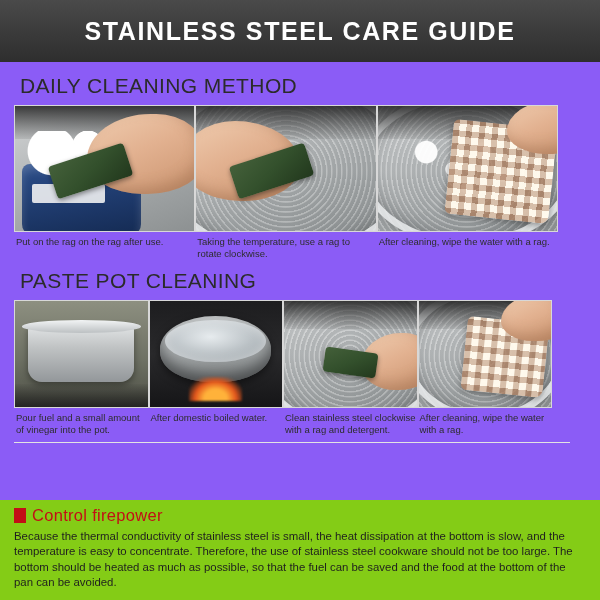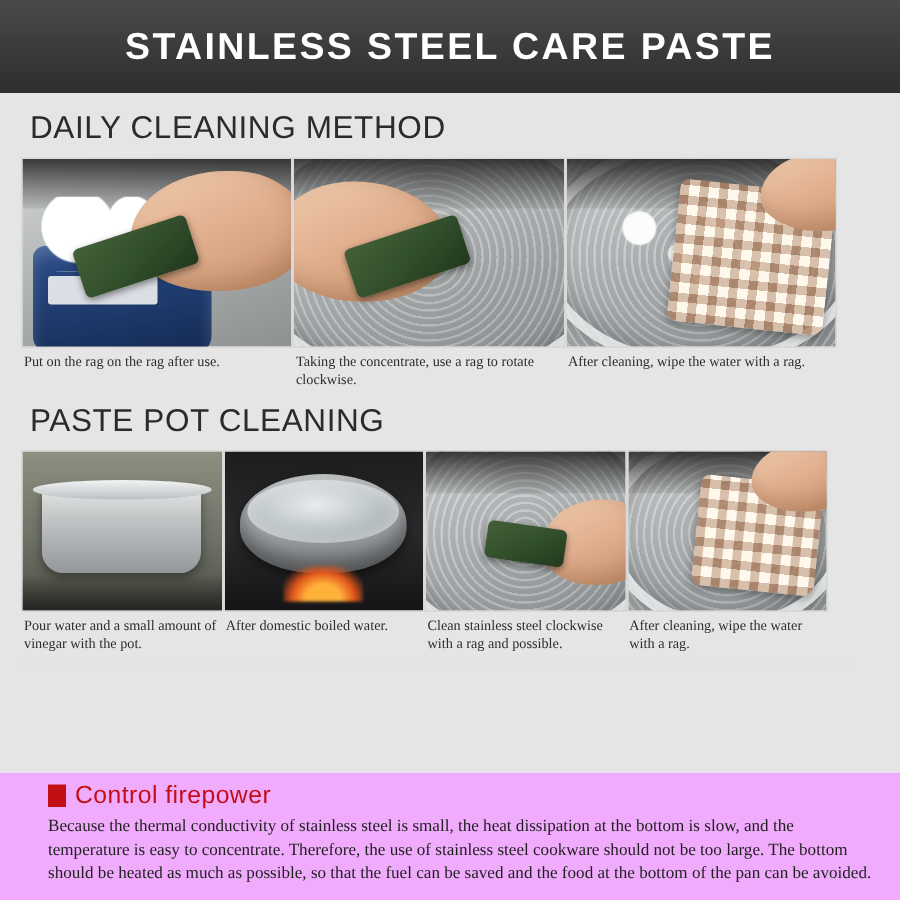--- a/index.html
+++ b/index.html
@@ -325,7 +325,7 @@
 <div class="page">
 
   <div class="header">
-    <div class="header-title">STAINLESS STEEL CARE PASTE</div>
+    <div class="header-title">STAINLESS STEEL CARE GUIDE</div>
   </div>
 
   <div class="body">

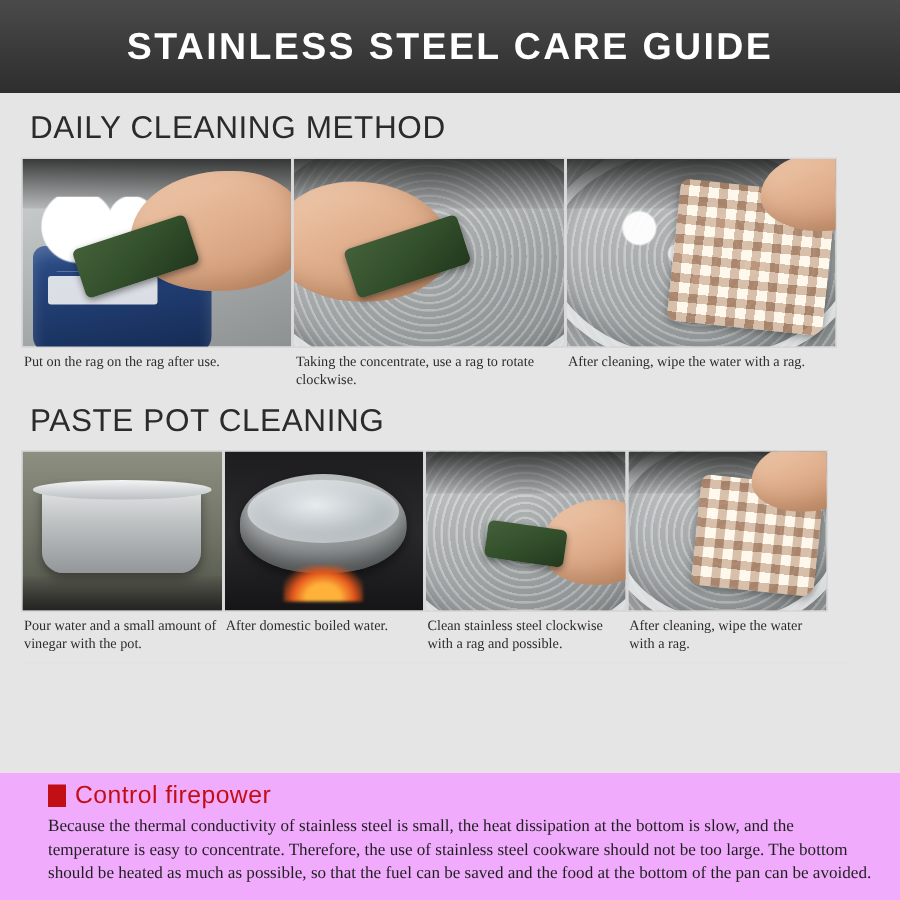--- a/index.html
+++ b/index.html
@@ -46,7 +46,7 @@
     flex: 1 1 auto;
     padding: 8px 30px 0 14px;
     box-sizing: border-box;
-    background: #e5e5e5;
+    background: #8b5cf6;
     position: relative;
   }
 

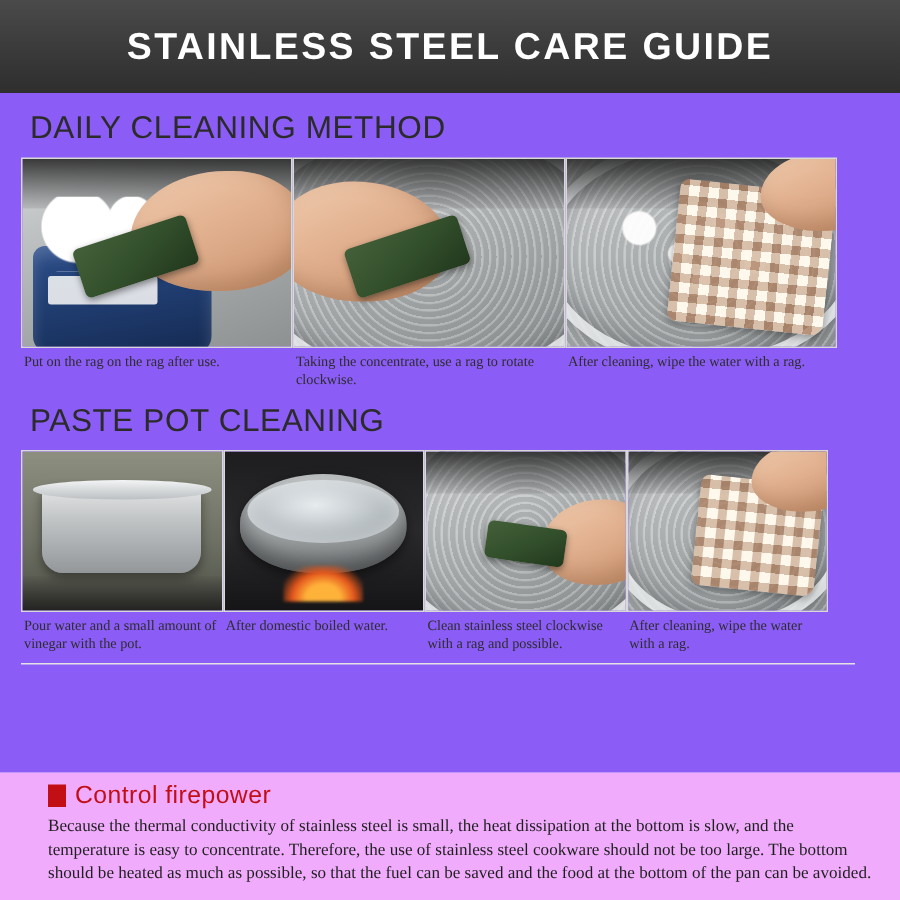--- a/index.html
+++ b/index.html
@@ -65,7 +65,6 @@
   .row {
     display: flex;
     gap: 0;
-    font-family: Liberation Serif, serif;
   }
   .cell {
     display: flex;

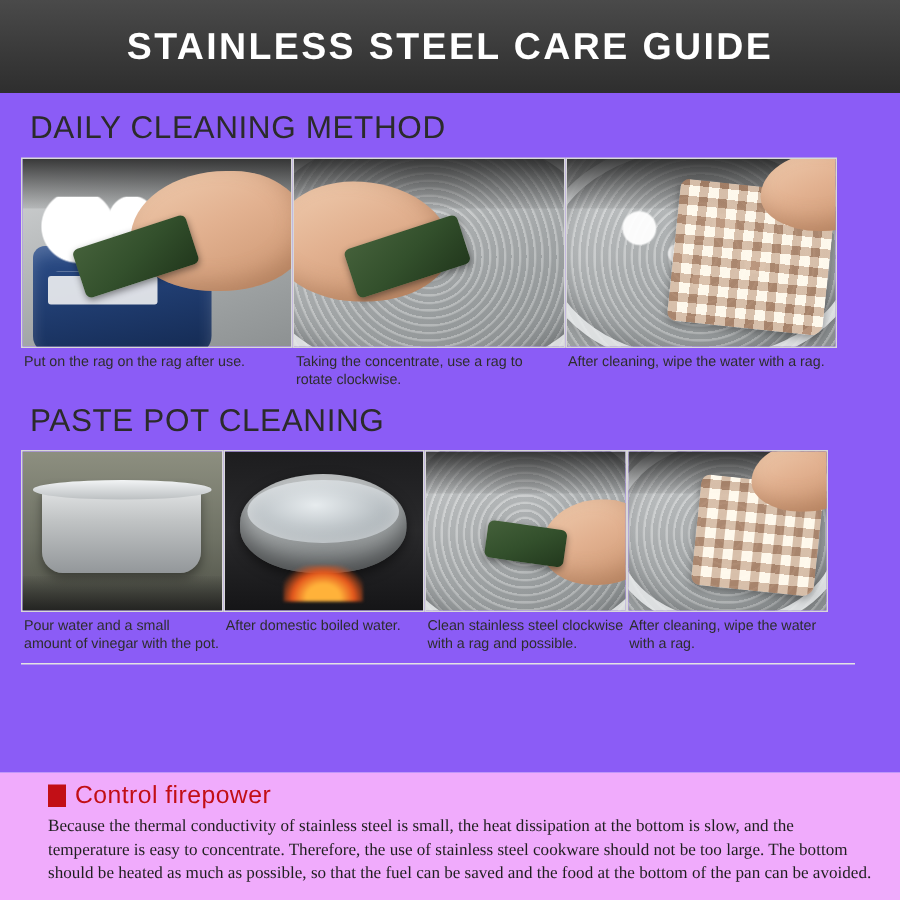--- a/index.html
+++ b/index.html
@@ -354,7 +354,7 @@
           <div class="hand left"></div>
           <div class="sponge"></div>
         </div>
-        <div class="caption">Taking the concentrate, use a rag to rotate clockwise.</div>
+        <div class="caption">Taking the temperature, use a rag to rotate clockwise.</div>
       </div>
 
       <div class="cell">

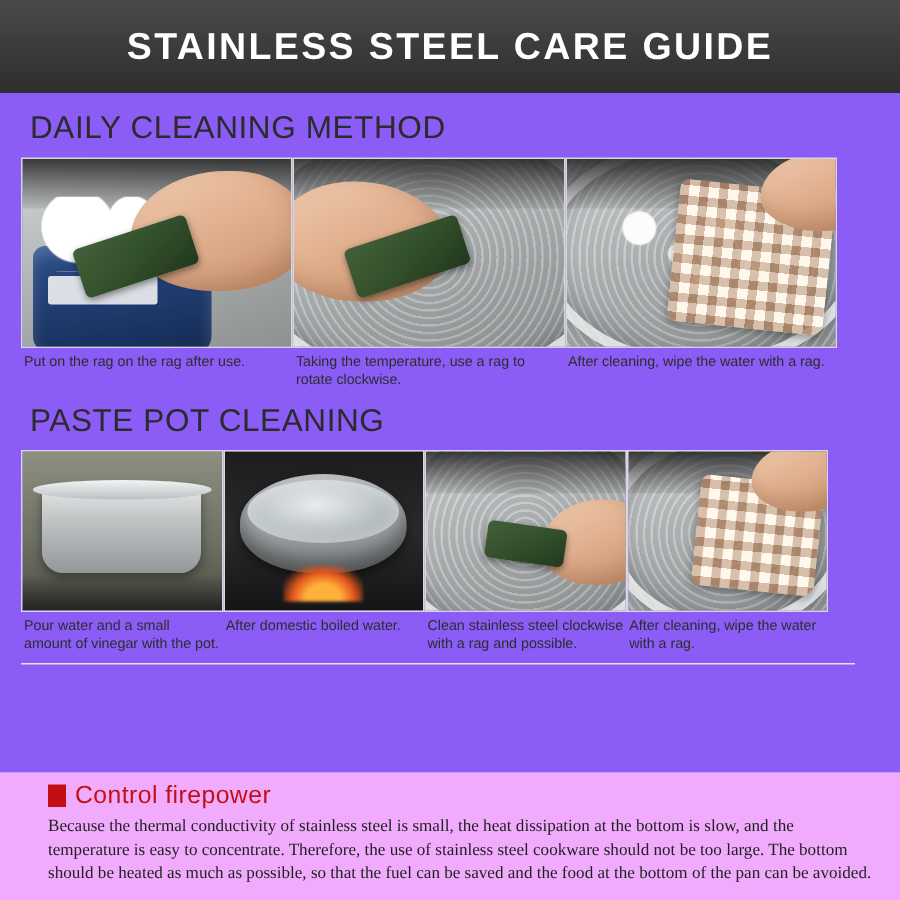--- a/index.html
+++ b/index.html
@@ -382,7 +382,7 @@
           <div class="pot-side"></div>
           <div class="dark-bottom"></div>
         </div>
-        <div class="caption">Pour water and a small amount of vinegar with the pot.</div>
+        <div class="caption">Pour fuel and a small amount of vinegar into the pot.</div>
       </div>
 
       <div class="cell">

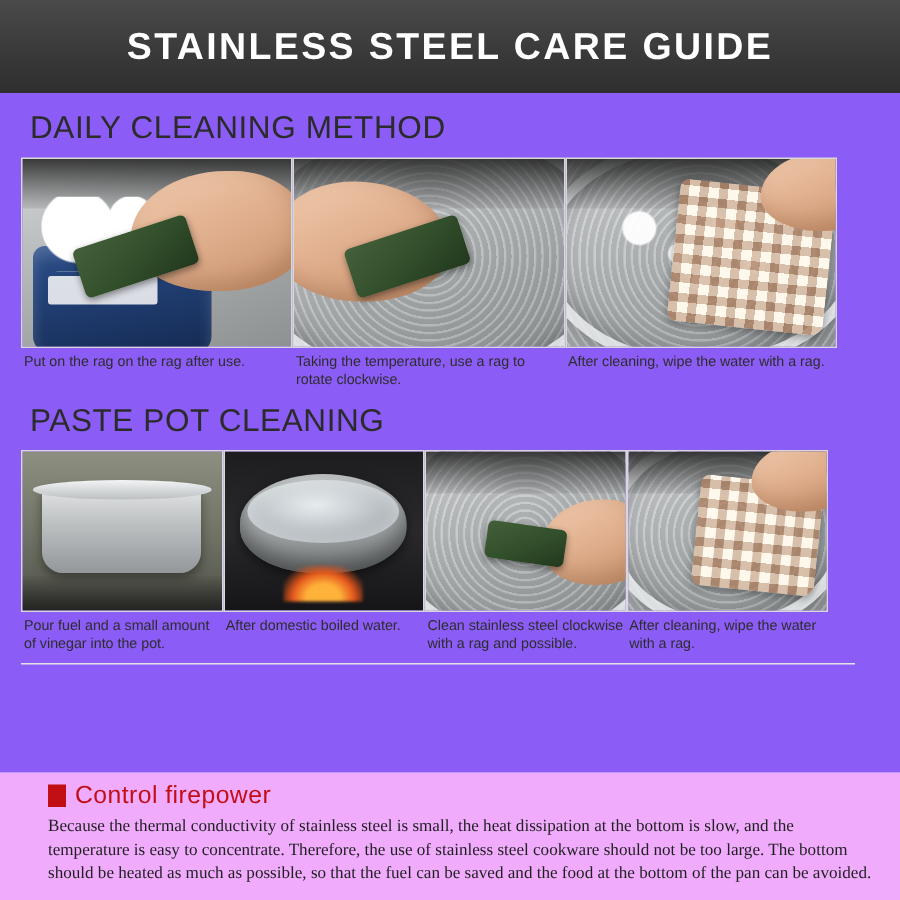--- a/index.html
+++ b/index.html
@@ -404,7 +404,7 @@
           <div class="hand" style="right:-14%;top:30%;width:56%;height:54%"></div>
           <div class="sponge" style="left:30%;top:46%;width:40%;height:24%;transform:rotate(8deg)"></div>
         </div>
-        <div class="caption">Clean stainless steel clockwise with a rag and possible.</div>
+        <div class="caption">Clean stainless steel clockwise with a rag and detergent.</div>
       </div>
 
       <div class="cell">

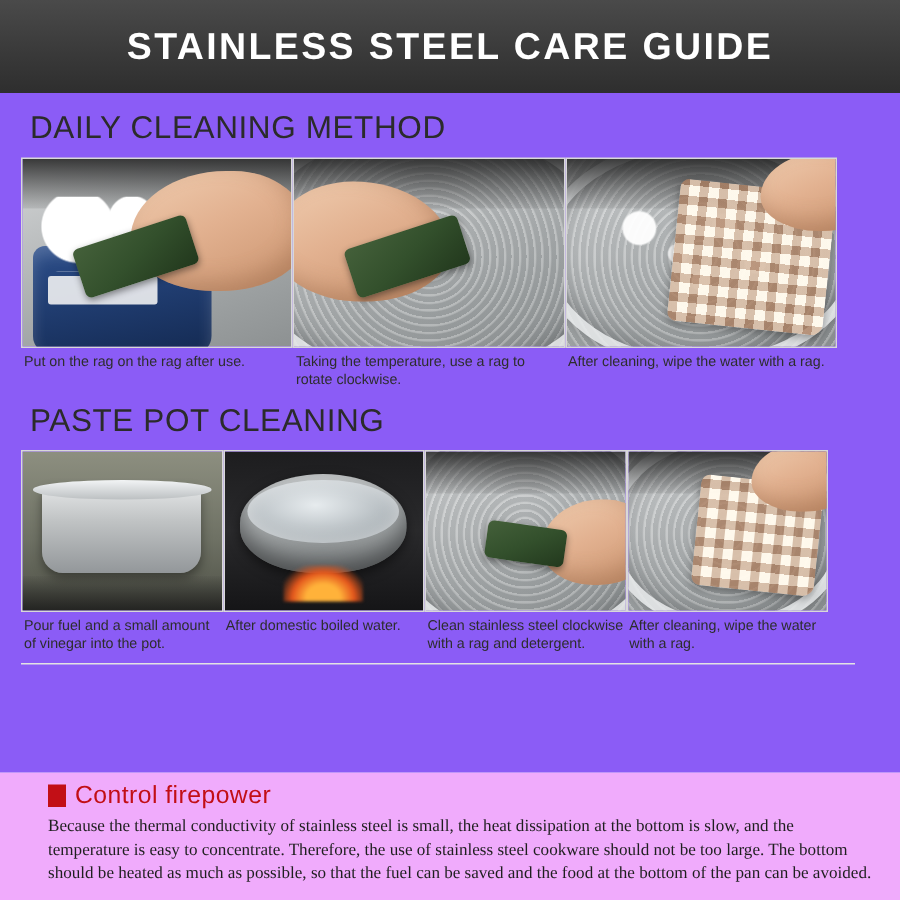--- a/index.html
+++ b/index.html
@@ -284,9 +284,9 @@
   
   .footer {
     flex: 0 0 auto;
-    padding: 4px 14px 10px 32px;
+    padding: 4px 14px 10px 14px;
     box-sizing: border-box;
-    background: #f0abfc;
+    background: #84cc16;
   }
   .fire-head {
     display: flex;

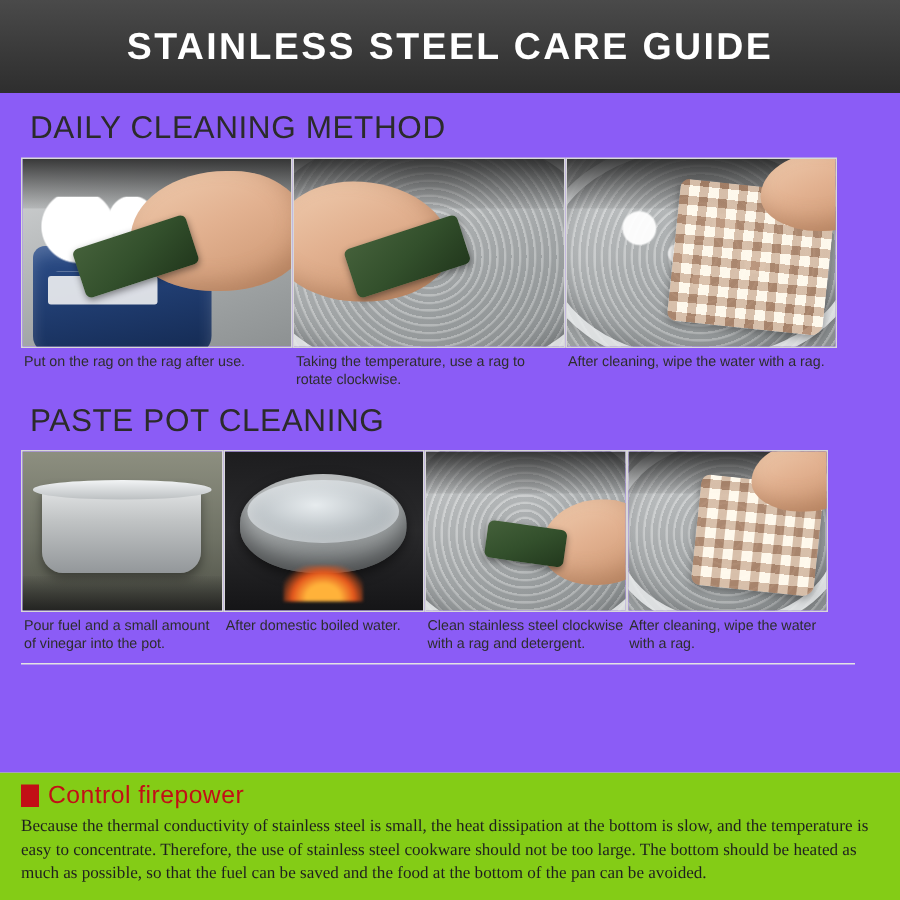--- a/index.html
+++ b/index.html
@@ -310,7 +310,6 @@
     line-height: 15.2px;
     color: #1f1f1f;
     text-align: left;
-    font-family: Liberation Serif, serif;
   }
   .hr-soft {
     height: 1px;

